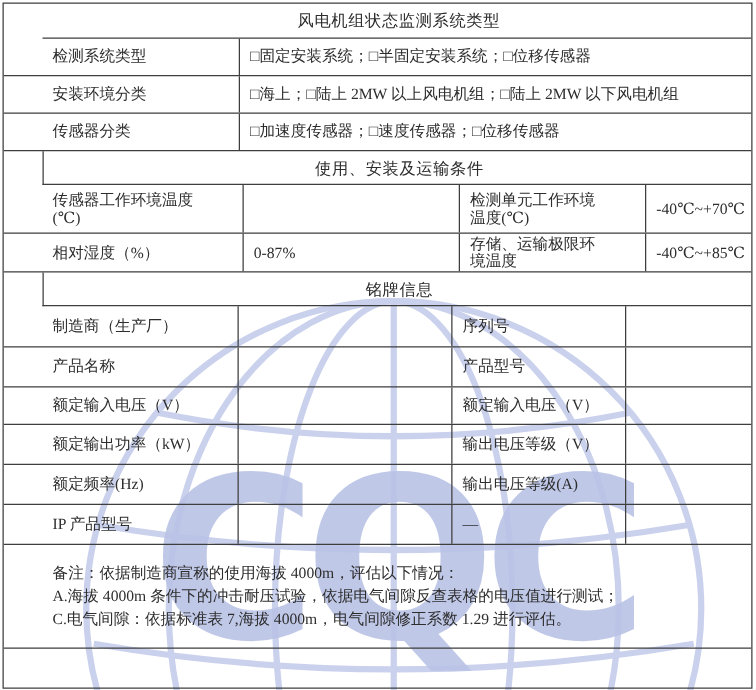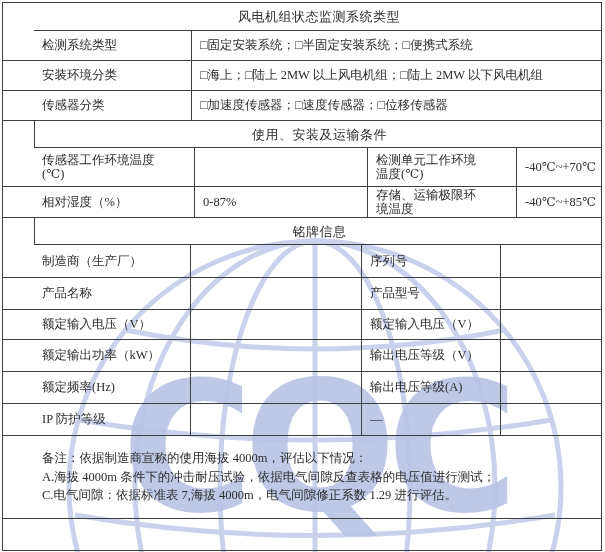--- a/index.html
+++ b/index.html
@@ -67,7 +67,7 @@
 
   <div class="row h30">
     <div class="cell wa1">检测系统类型</div>
-    <div class="cell flexfill">□固定安装系统；□半固定安装系统；□便携式系统</div>
+    <div class="cell flexfill">□固定安装系统；□半固定安装系统；□位移传感器</div>
   </div>
   <div class="row h30">
     <div class="cell wa1">安装环境分类</div>

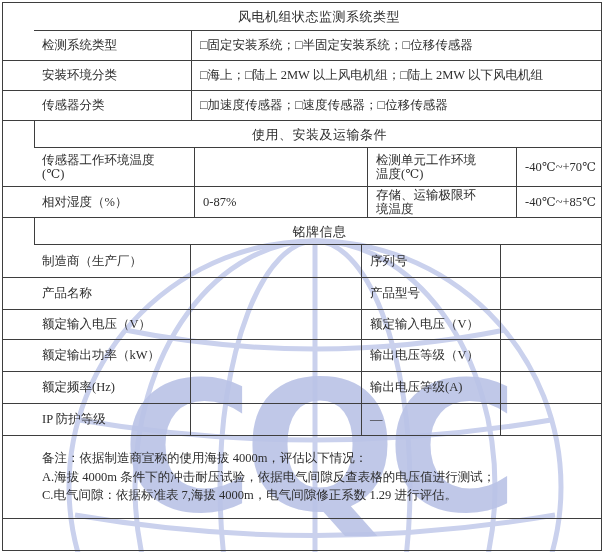--- a/index.html
+++ b/index.html
@@ -126,7 +126,7 @@
     <div class="cell flexfill"></div>
   </div>
   <div class="row h32">
-    <div class="cell wc1 nowrap">IP 防护等级</div>
+    <div class="cell wc1 nowrap">IP 产品型号</div>
     <div class="cell wc2"></div>
     <div class="cell wc3">—</div>
     <div class="cell flexfill"></div>

